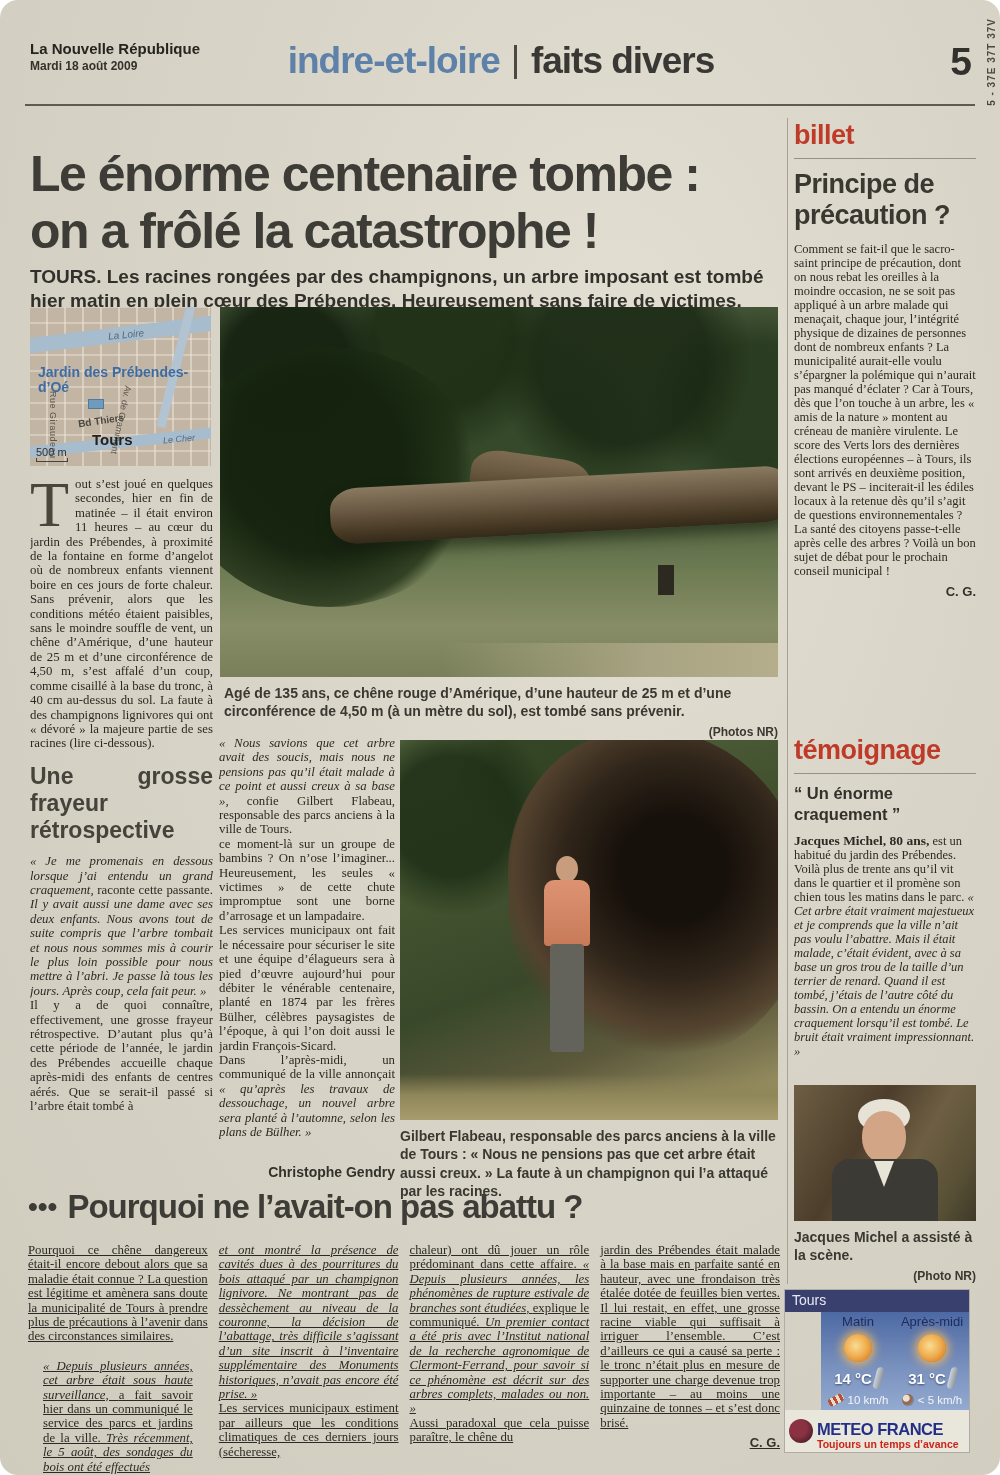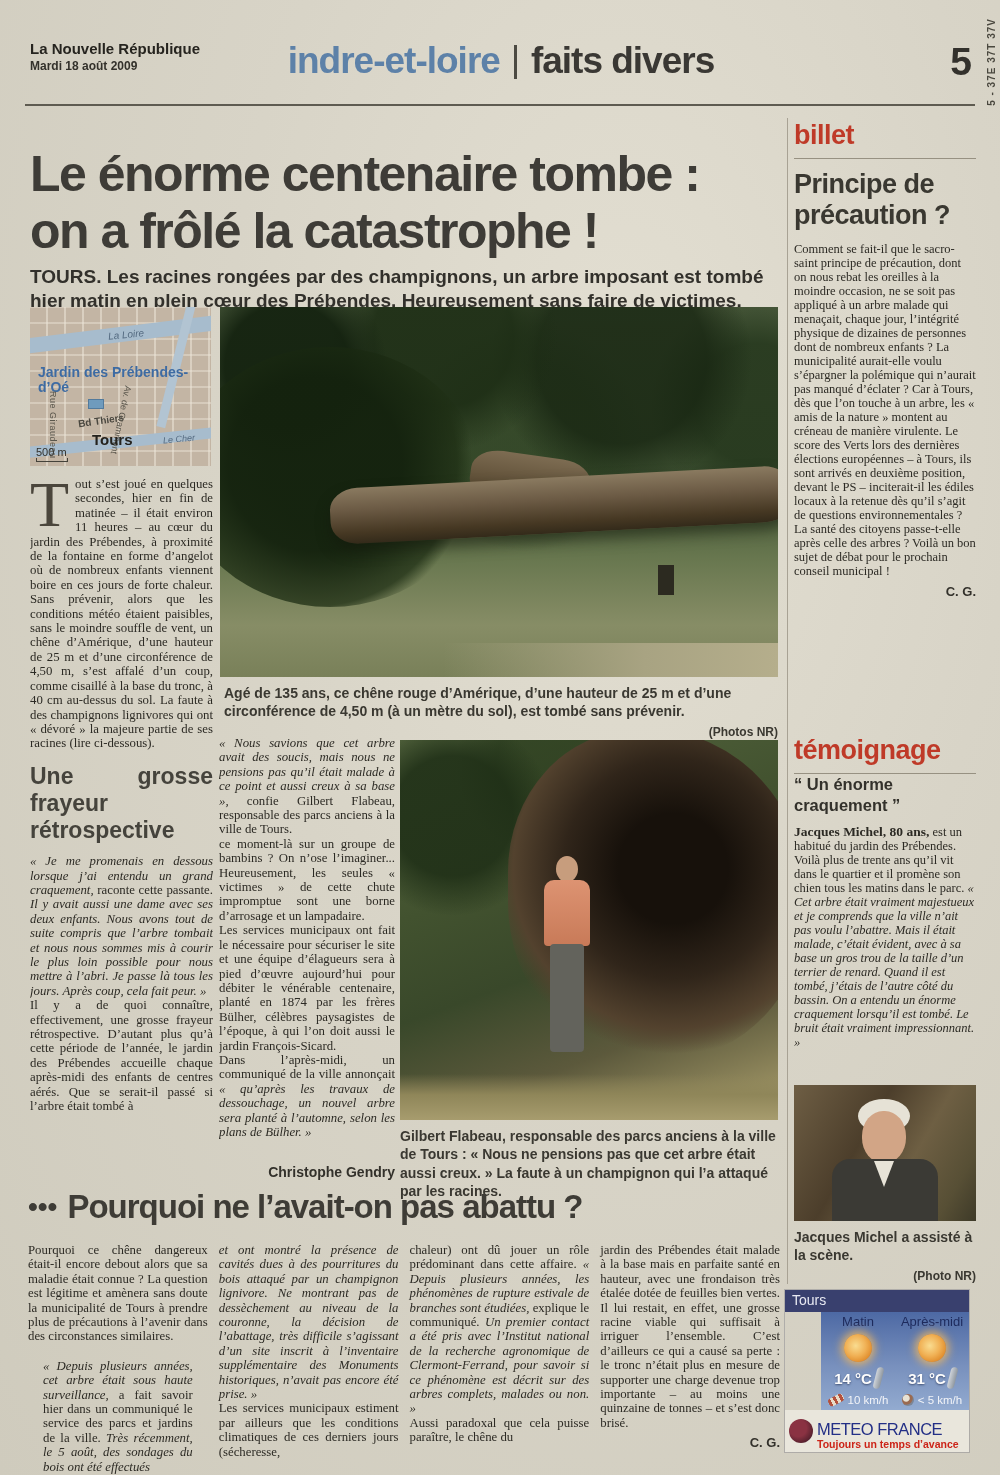--- a/index.html
+++ b/index.html
@@ -7,7 +7,7 @@
     position:relative; width:1000px; height:1475px; overflow:hidden;
     background:
       radial-gradient(ellipse at 62% 28%, #e3dfd2 0%, #d8d4c7 45%, #cfcbbd 100%);
-    font-family:"Liberation Serif", serif; color:#2d2b26;
+    font-family:"Liberation Serif", serif; color:#2d2b26;border-radius:18px;
   }
   
   .edge-text{position:absolute; right:3px; top:18px; writing-mode:vertical-rl; transform:rotate(180deg);

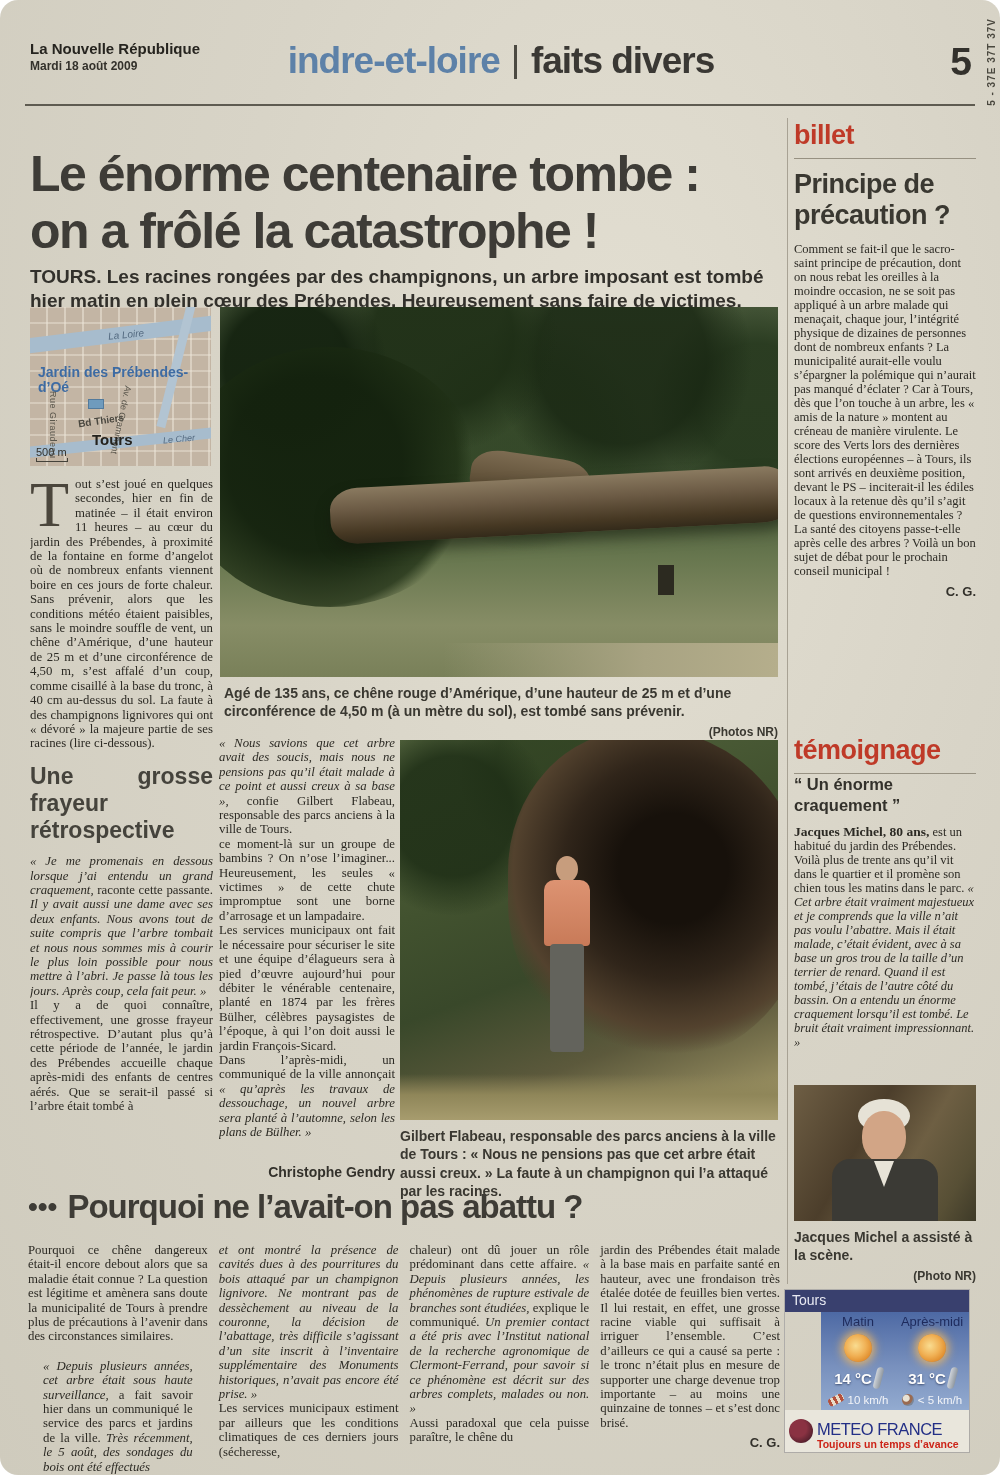--- a/index.html
+++ b/index.html
@@ -128,7 +128,7 @@
   .sbtext{font-size:12.5px; line-height:14px; color:#2c2a24;}
   .billet-body{max-height:458px; overflow:hidden;}
   .sb-temoignage{position:absolute; left:0; top:617px; width:182px;}
-  .quote-title{font-family:"Liberation Sans",sans-serif; font-weight:bold; font-size:16.5px; line-height:1.25; color:#33312b; margin:0 0 10px 0;}
+  .quote-title{font-family:"Liberation Sans",sans-serif; font-weight:bold; font-size:16.5px; line-height:1.25; color:#33312b; margin:9px 0 10px 0;}
   .lead-name{font-weight:bold; font-size:13.5px;}
   .temo-body{max-height:262px; overflow:hidden;}
   .sb-photo3{position:absolute; left:0; top:967px;}

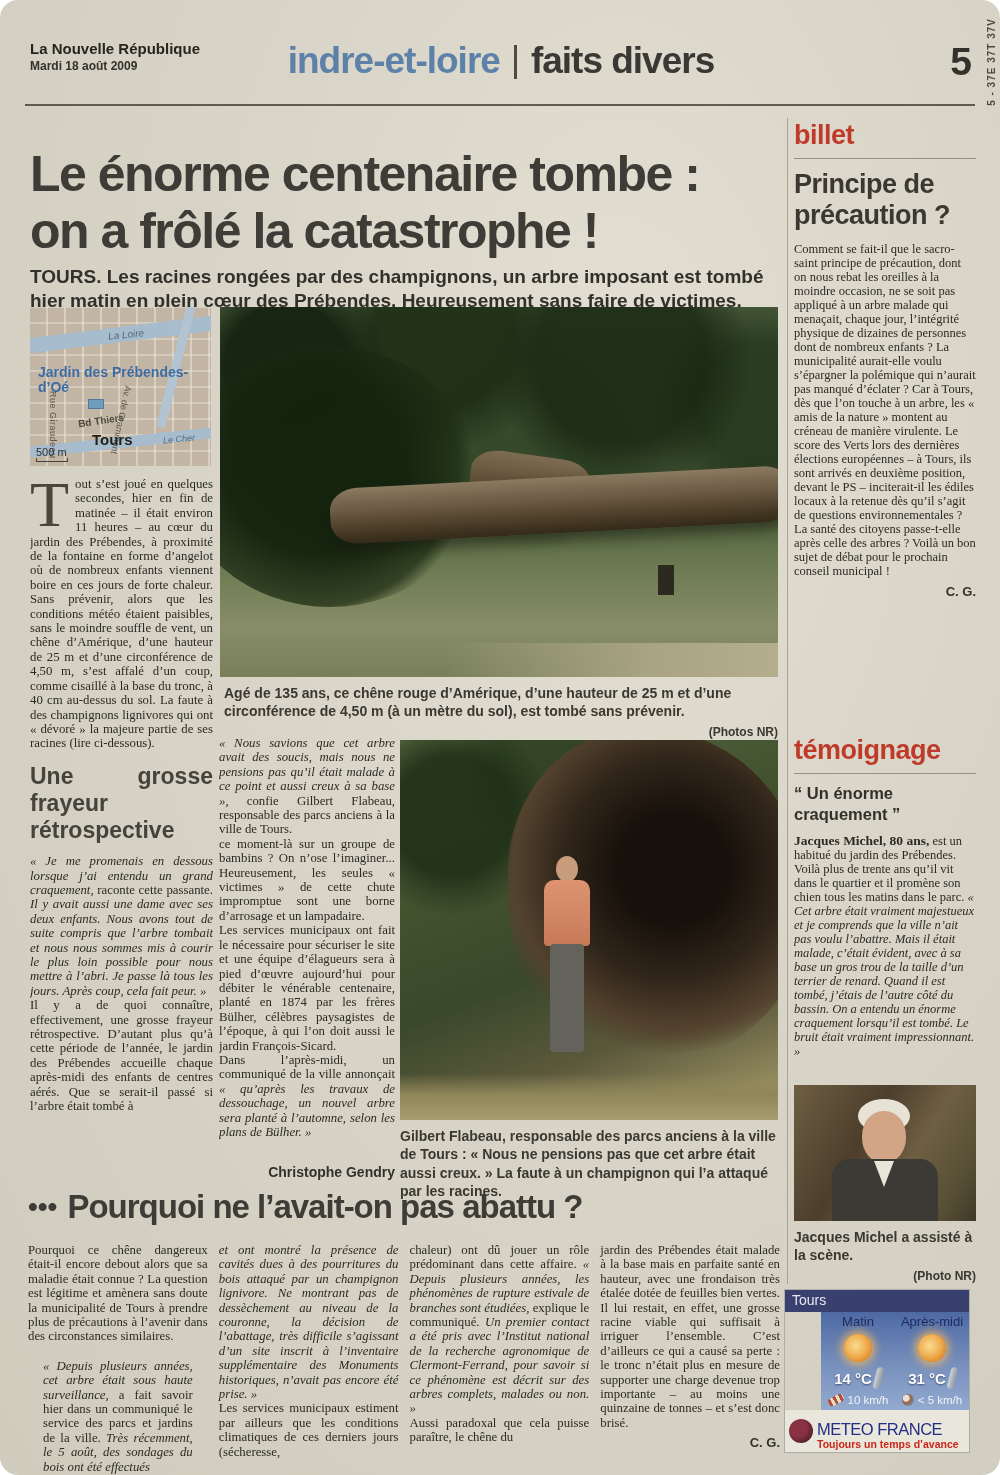--- a/index.html
+++ b/index.html
@@ -116,7 +116,7 @@
     font-family:"Liberation Sans",sans-serif; font-weight:bold; font-size:33px; letter-spacing:-1px; color:#3e3c36;}
   .bottom-head .bullets{font-size:28px; letter-spacing:0; margin-right:10px; vertical-align:2px;}
   .bottom-cols{position:absolute; left:28px; top:1243px; width:752px; height:232px; display:flex; gap:11px; overflow:hidden;}
-  .bottom-cols .bcol{flex:1;}
+  .bottom-cols .bcol{flex:1;text-decoration:underline;}
   .sig{font-family:"Liberation Sans",sans-serif; font-weight:bold; font-size:13px; text-align:right; margin-top:6px; color:#33312b;}
 
   

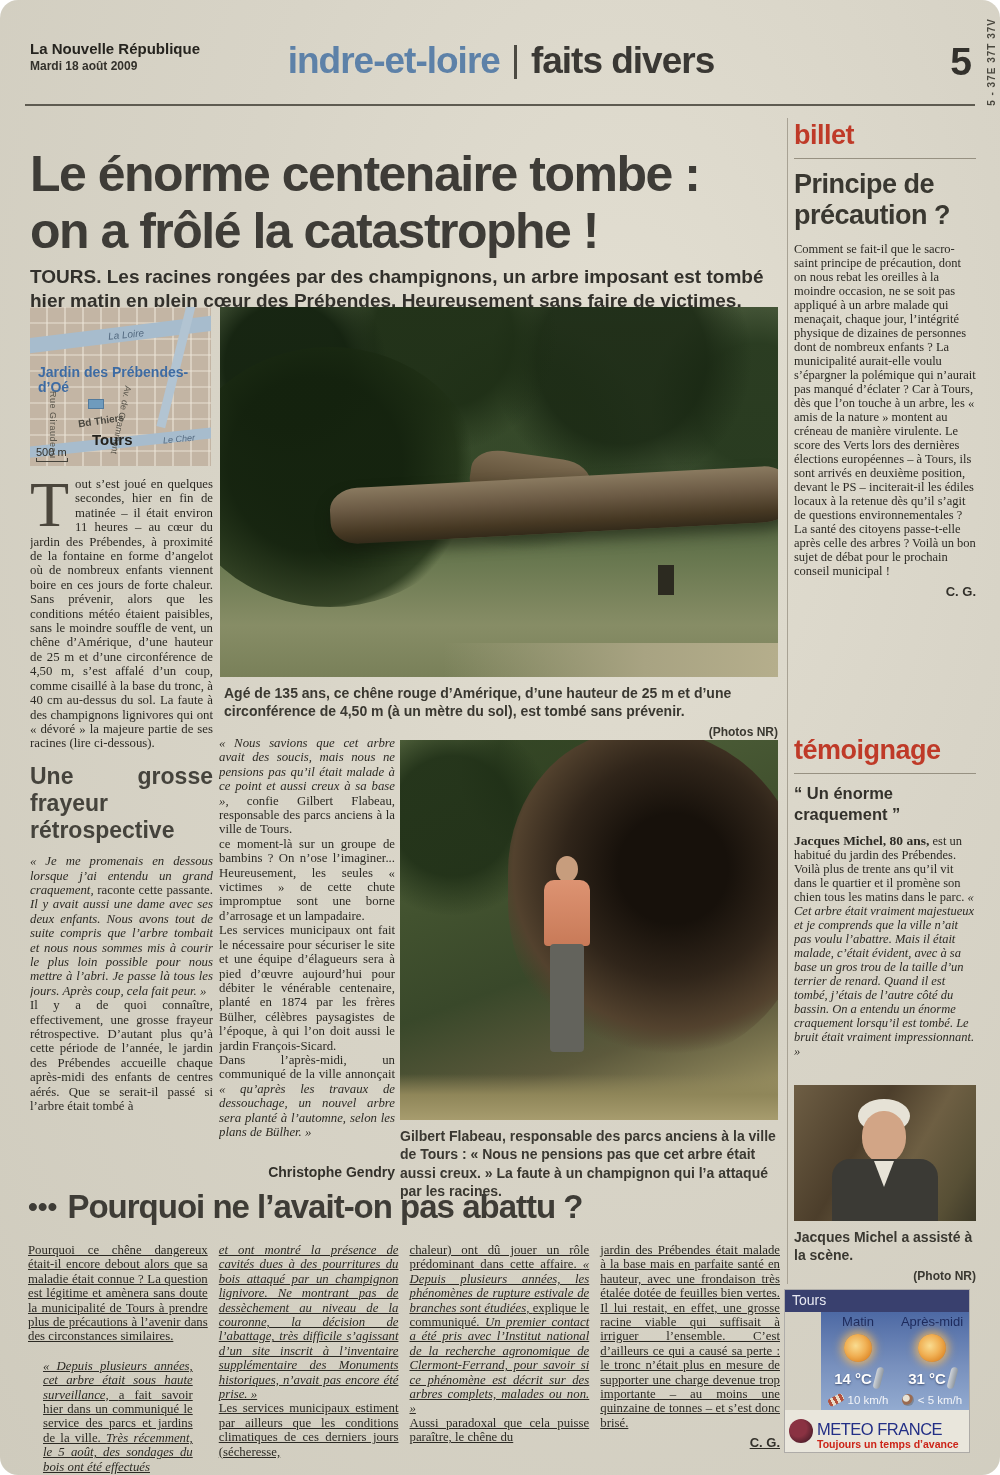--- a/index.html
+++ b/index.html
@@ -155,7 +155,7 @@
   .wx-globe{width:24px; height:24px; border-radius:50%; flex:0 0 24px;
     background:radial-gradient(circle at 38% 38%, #8a3242 0 40%, #5c2330 70%, #2c2348 100%);}
   .wx-brandwrap{margin-left:4px; line-height:1;}
-  .wx-brand{color:#232f86; font-weight:normal; font-size:16.5px; letter-spacing:-0.5px;margin-top:8px;}
+  .wx-brand{color:#232f86; font-weight:bold; font-size:16.5px; letter-spacing:-0.5px;margin-top:8px;}
   .wx-slogan{color:#cc2418; font-weight:bold; font-size:10.5px; margin-top:2px;}
 </style>
 </head>

